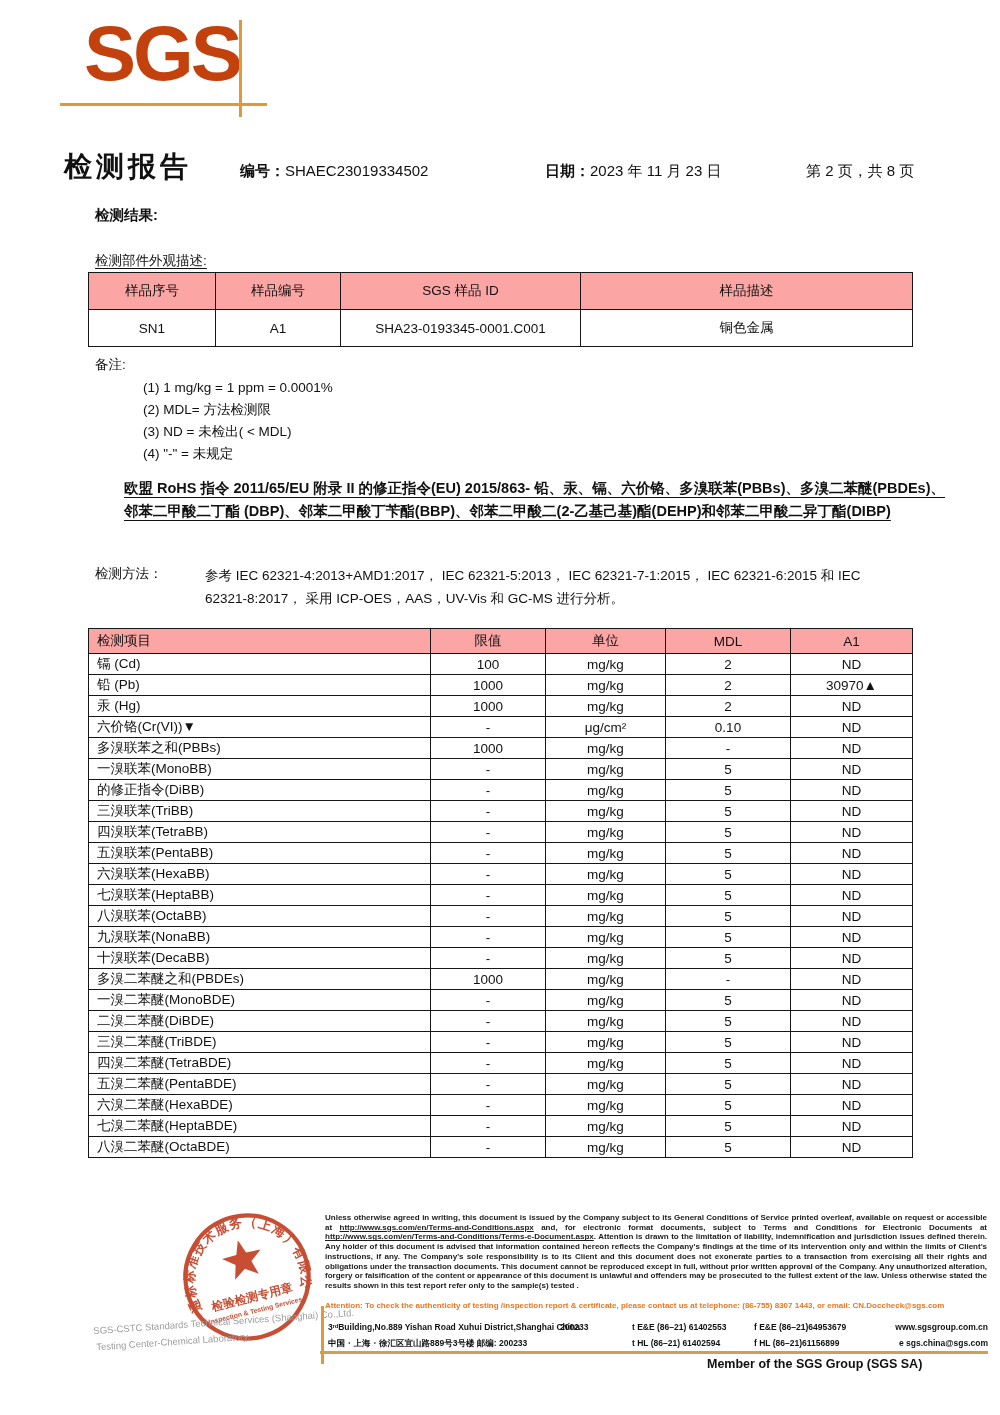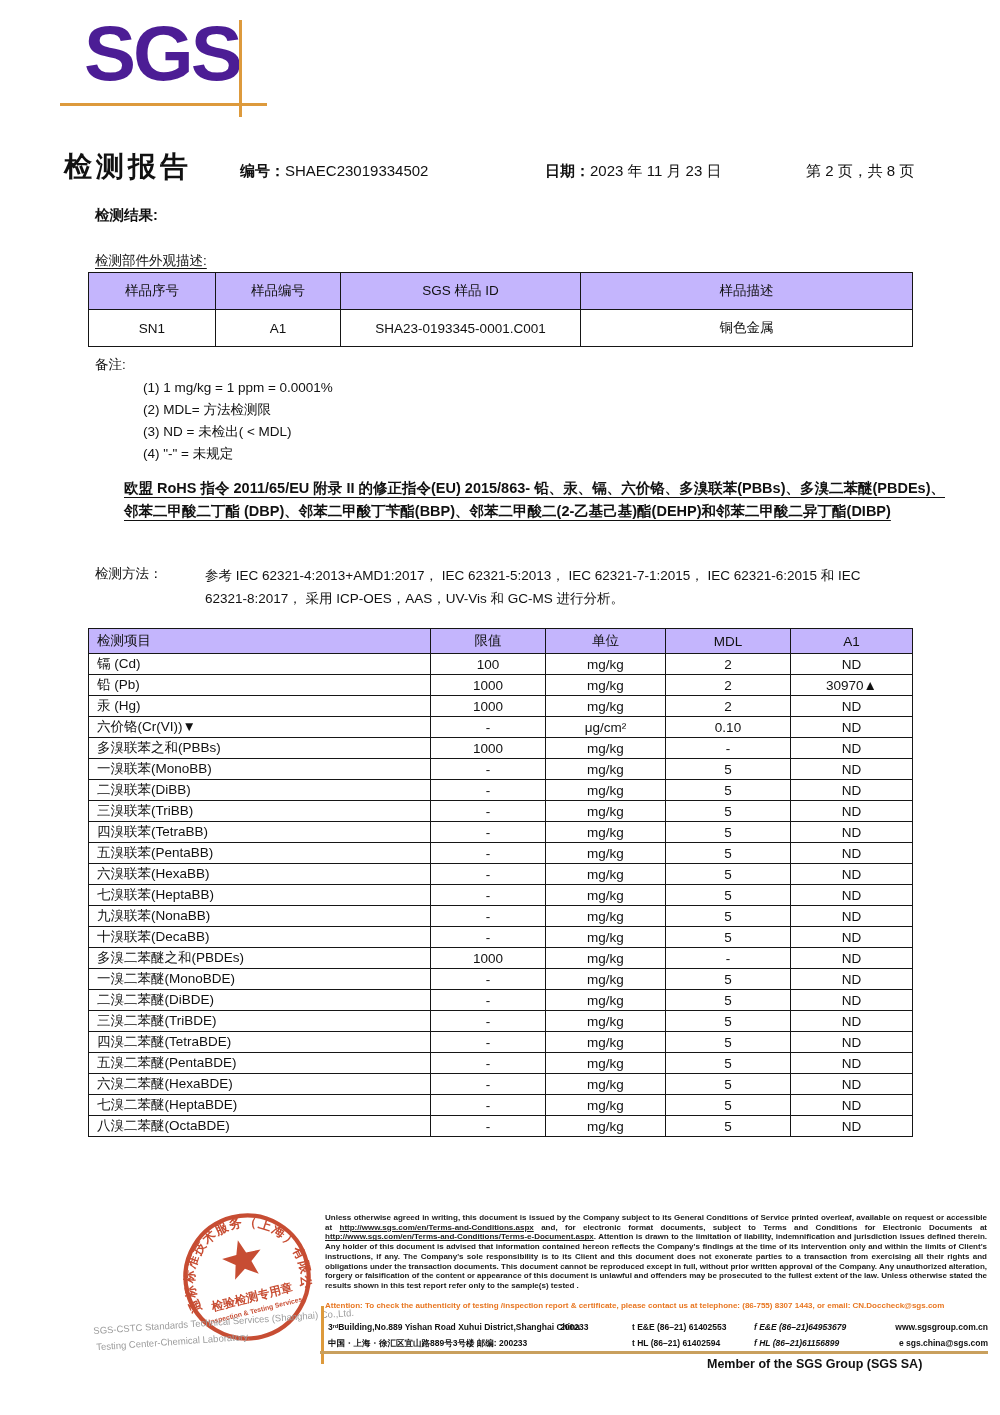--- a/index.html
+++ b/index.html
@@ -12,7 +12,7 @@
   
   .logo-text {
     position:absolute; left:84px; top:14px; font-size:78px; font-weight:bold;
-    color:#4c1d95; letter-spacing:-3px; line-height:1;
+    color:#c2410c; letter-spacing:-3px; line-height:1;
   }
   .logo-vline { position:absolute; left:239px; top:20px; width:3px; height:97px; background:#dd9a3c; }
   .logo-hline { position:absolute; left:60px; top:103px; width:207px; height:3px; background:#dd9a3c; }

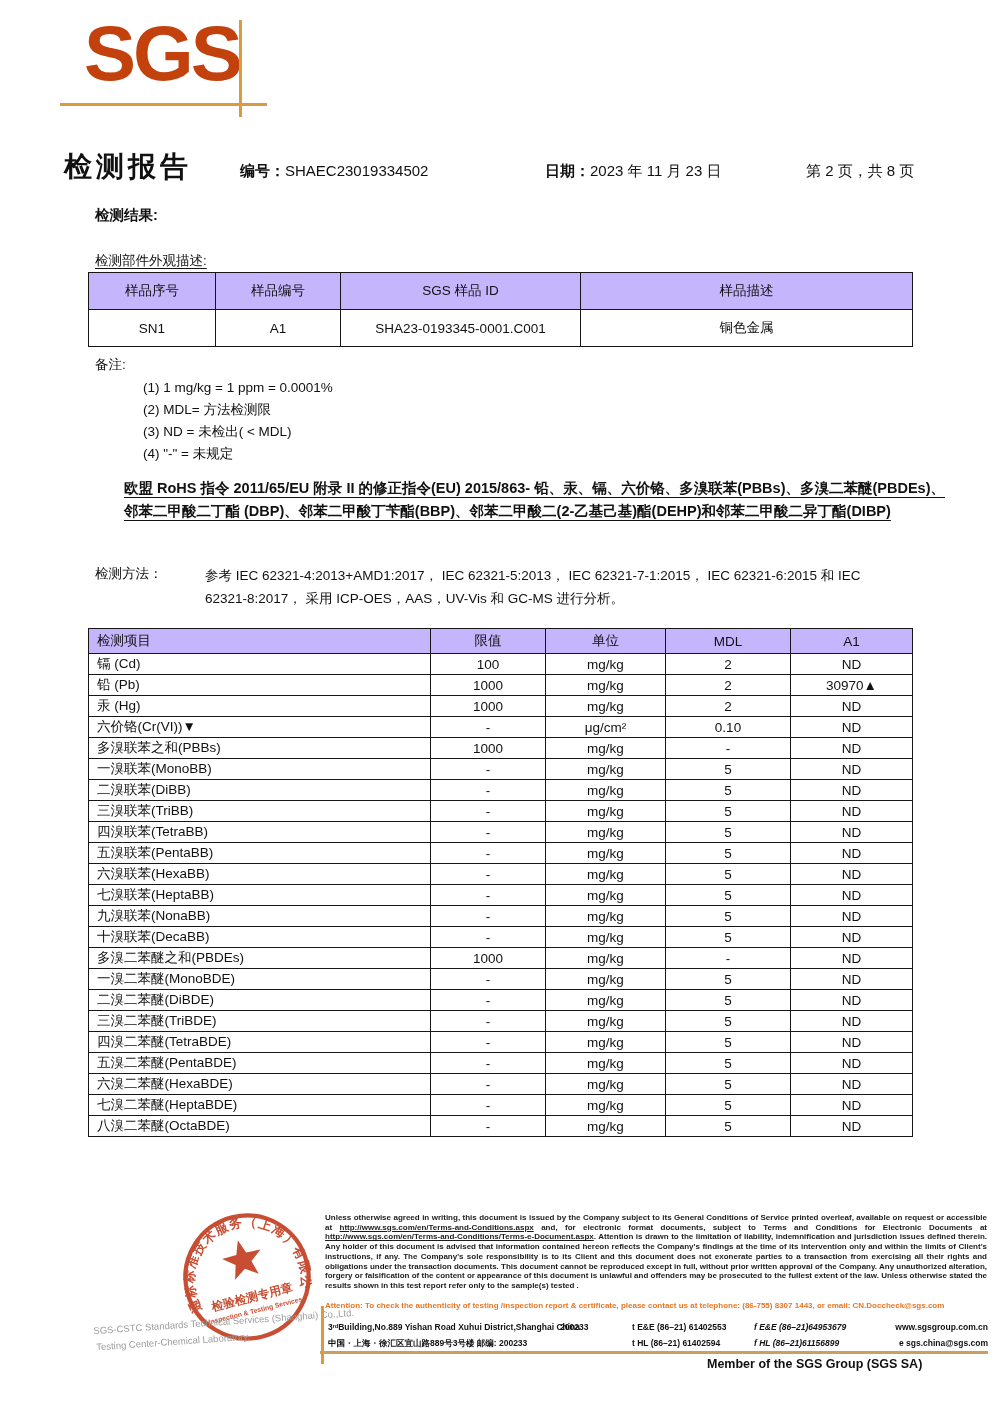--- a/index.html
+++ b/index.html
@@ -29,7 +29,7 @@
   
   table { border-collapse:collapse; table-layout:fixed; width:824px; }
   th, td { border:1.5px solid #161616; font-size:13.5px; text-align:center; overflow:hidden; white-space:nowrap; }
-  thead th { background:#c4b5fd; font-weight:normal; }
+  thead th { background:#fca5a5; font-weight:normal; }
   .sample-table { position:absolute; left:88px; top:272px; }
   .sample-table th { height:37px; }
   .sample-table td { height:37px; }

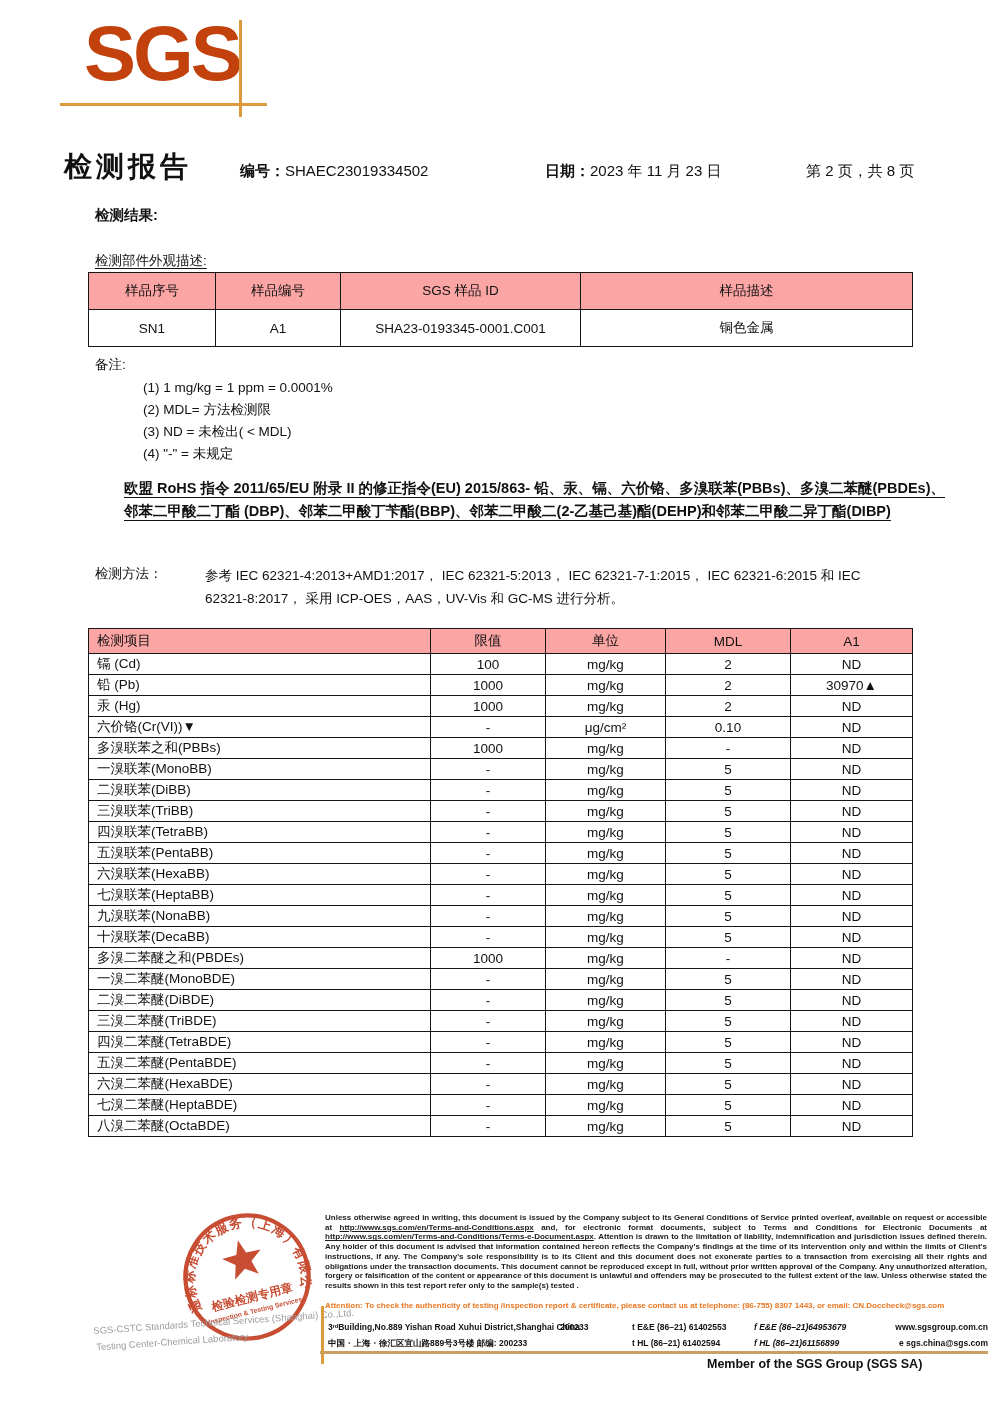--- a/index.html
+++ b/index.html
@@ -197,7 +197,7 @@
           <td>ND</td>
         </tr>
         <tr>
-          <td>二溴联苯(DiBB)</td>
+          <td>的修正指令(DiBB)</td>
           <td>-</td>
           <td>mg/kg</td>
           <td>5</td>

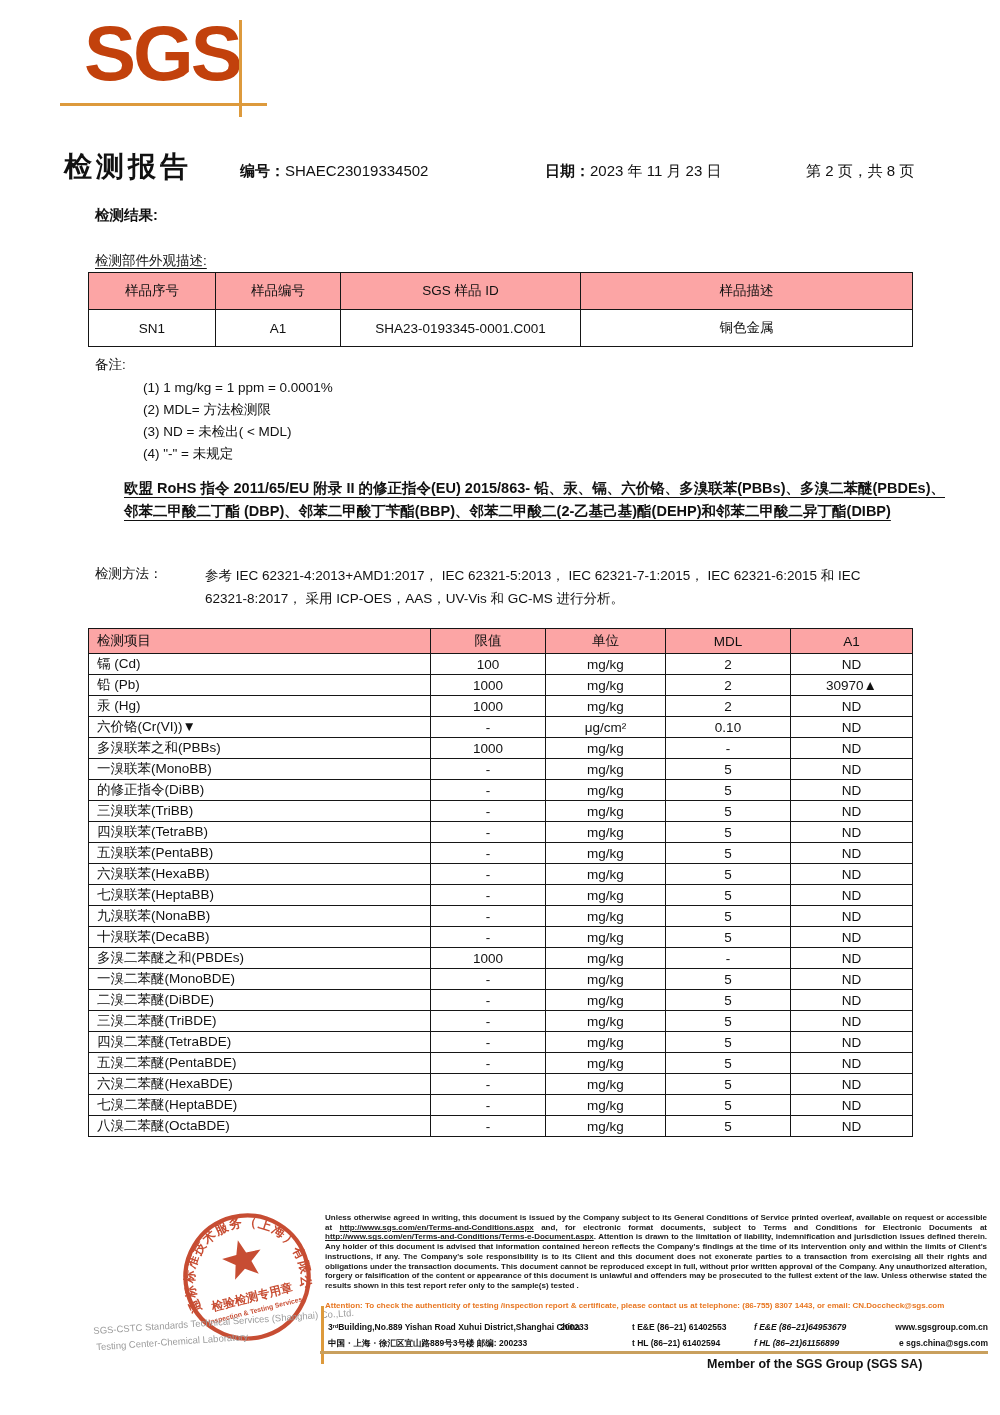--- a/index.html
+++ b/index.html
@@ -239,6 +239,13 @@
           <td>ND</td>
         </tr>
         <tr>
+          <td>八溴联苯(OctaBB)</td>
+          <td>-</td>
+          <td>mg/kg</td>
+          <td>5</td>
+          <td>ND</td>
+        </tr>
+        <tr>
           <td>九溴联苯(NonaBB)</td>
           <td>-</td>
           <td>mg/kg</td>

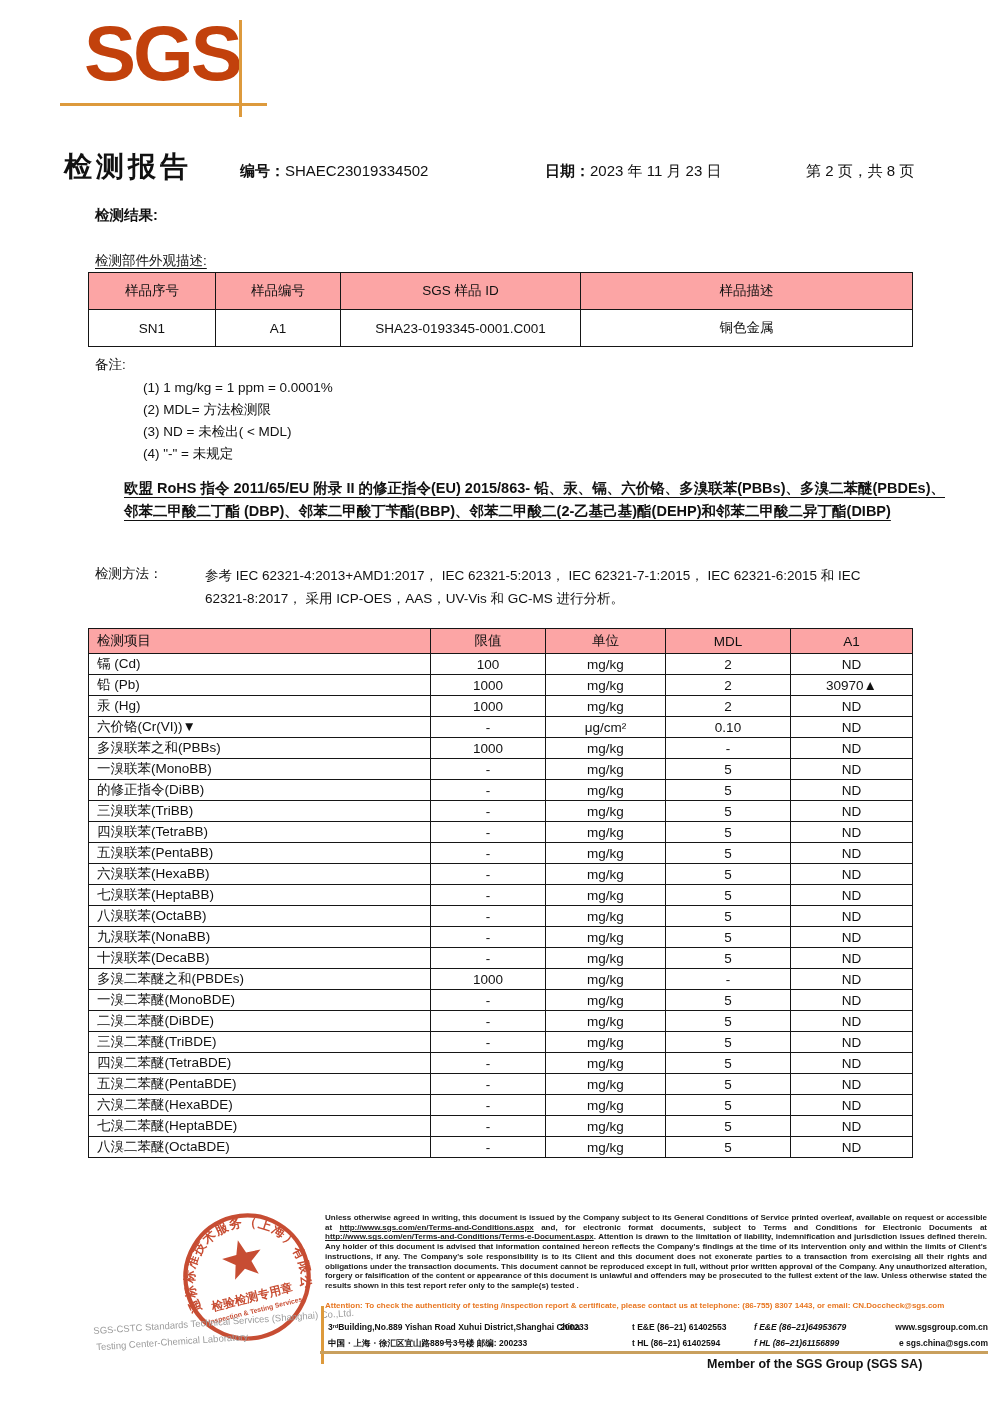--- a/index.html
+++ b/index.html
@@ -71,7 +71,7 @@
   .a-addr { width:232px; }
   .a-post { width:72px; }
   .a-tel  { width:122px; }
-  .a-fax  { width:118px;font-style:italic; }
+  .a-fax  { width:118px; }
   .a-web  { flex:1; text-align:right; }
   .foot-vline { position:absolute; left:321px; top:1306px; width:2.5px; height:58px; background:#dd9a3c; }
   .foot-hline { position:absolute; left:320px; top:1351px; width:668px; height:3px; background:#c9a05e; }

